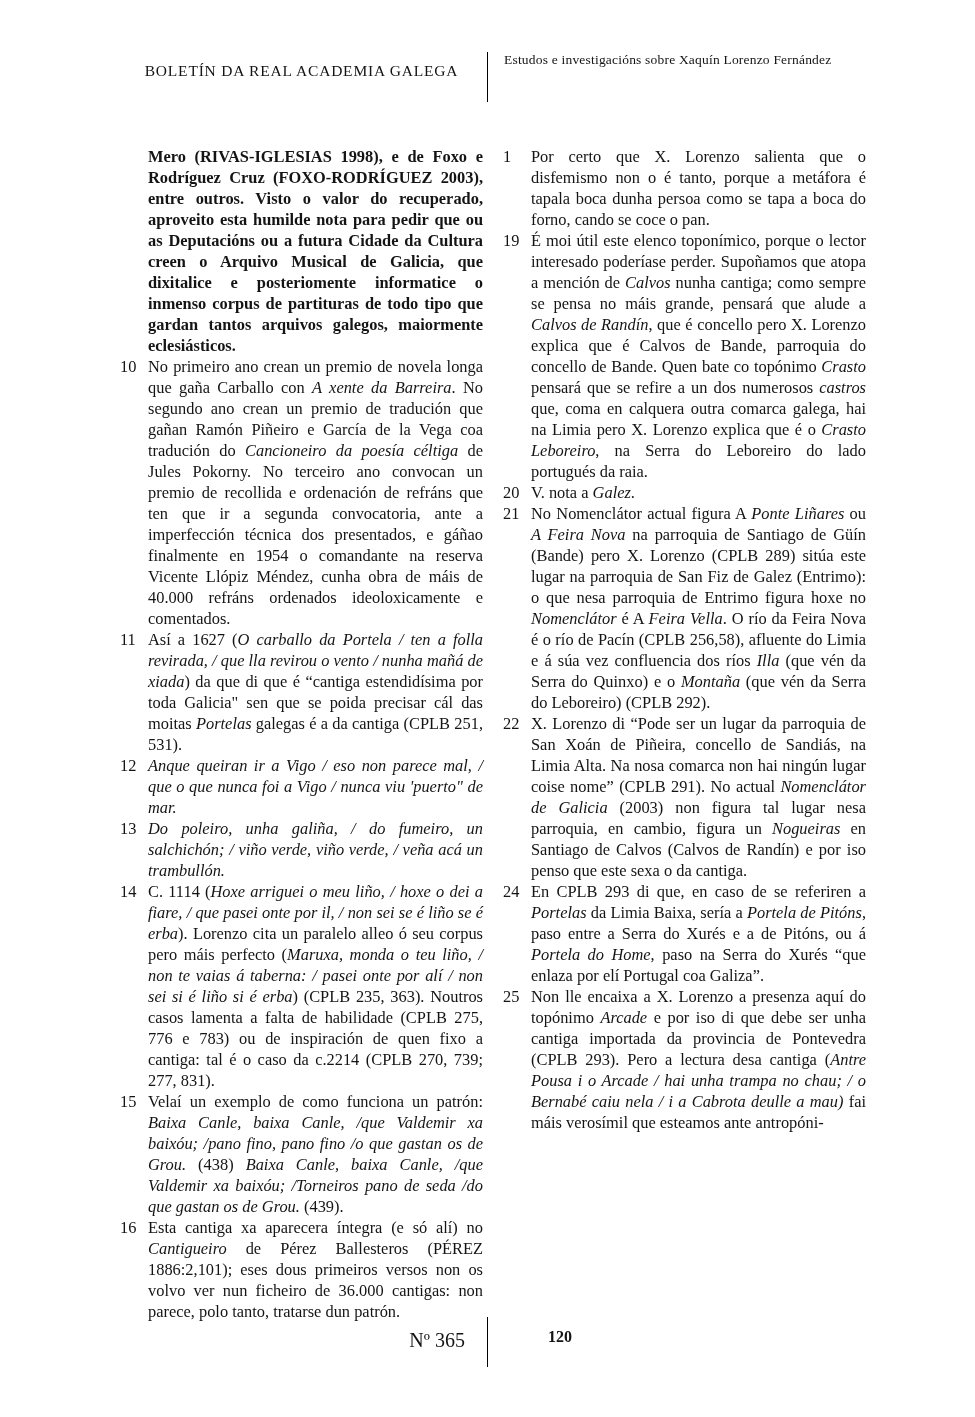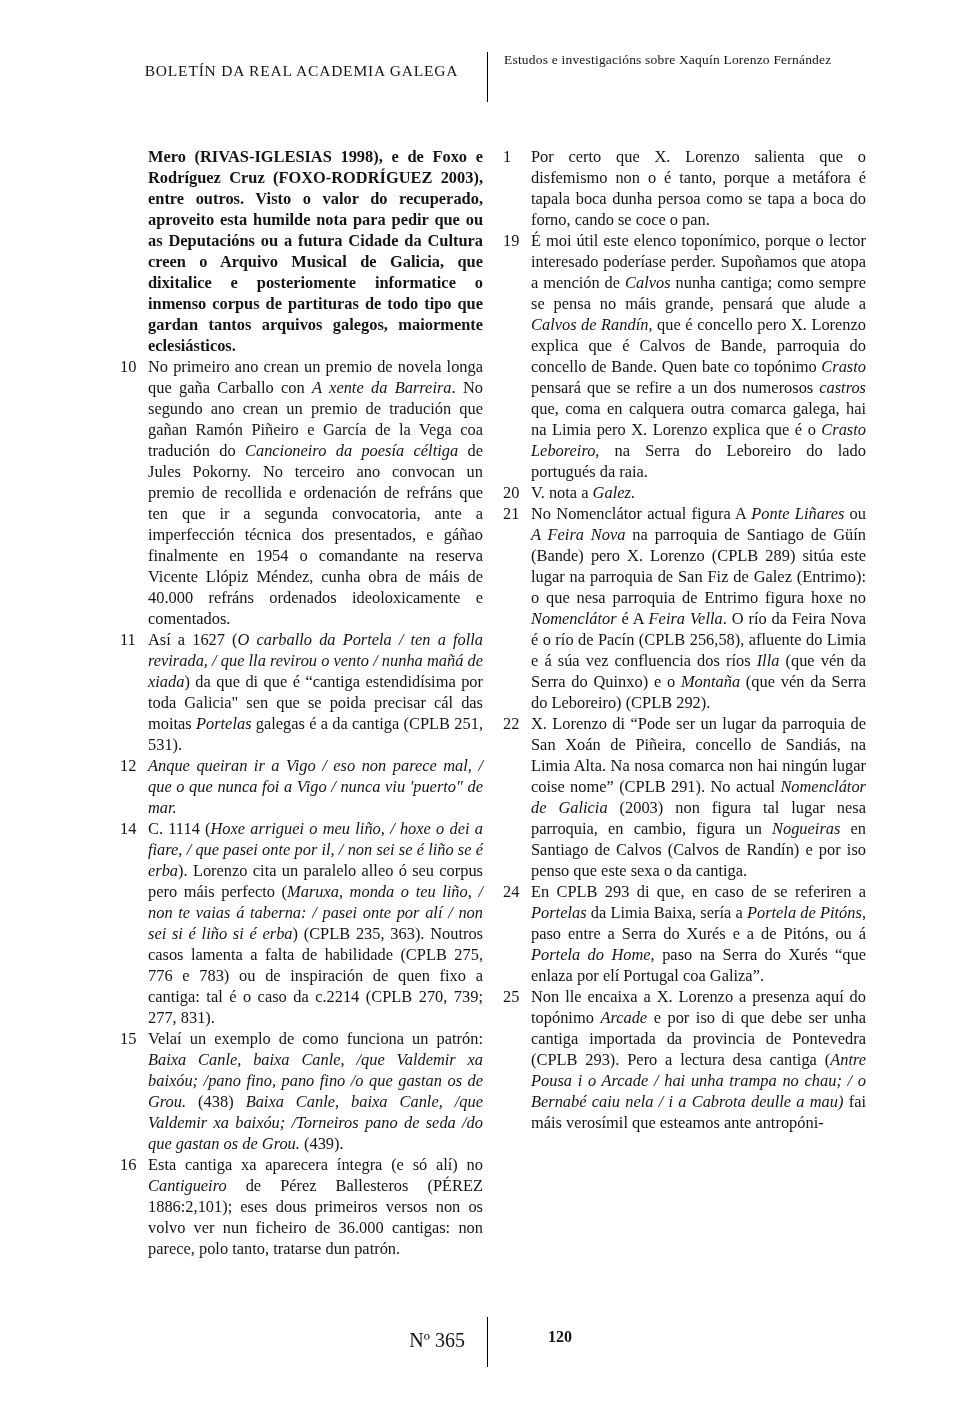--- a/index.html
+++ b/index.html
@@ -72,6 +72,7 @@
       <div class="note"><span class="note-num">10</span><span class="note-text"><span>No primeiro ano crean un premio de novela longa que gaña Carballo con </span><em>A xente da Barreira</em><span>. No segundo ano crean un premio de tradución que gañan Ramón Piñeiro e García de la Vega coa tradución do </span><em>Cancioneiro da poesía céltiga</em><span> de Jules Pokorny. No terceiro ano convocan un premio de recollida e ordenación de refráns que ten que ir a segunda convocatoria, ante a imperfección técnica dos presentados, e gáñao finalmente en 1954 o comandante na reserva Vicente Llópiz Méndez, cunha obra de máis de 40.000 refráns ordenados ideoloxicamente e comentados.</span></span></div>
       <div class="note"><span class="note-num">11</span><span class="note-text"><span>Así a 1627 (</span><em>O carballo da Portela / ten a folla revirada, / que lla revirou o vento / nunha mañá de xiada</em><span>) da que di que é “cantiga estendidísima por toda Galicia" sen que se poida precisar cál das moitas </span><em>Portelas</em><span> galegas é a da cantiga (CPLB 251, 531).</span></span></div>
       <div class="note"><span class="note-num">12</span><span class="note-text"><em>Anque queiran ir a Vigo / eso non parece mal, / que o que nunca foi a Vigo / nunca viu 'puerto" de mar.</em></span></div>
+      <div class="note"><span class="note-num">13</span><span class="note-text"><em>Do poleiro, unha galiña, / do fumeiro, un salchichón; / viño verde, viño verde, / veña acá un trambullón.</em></span></div>
       <div class="note"><span class="note-num">14</span><span class="note-text"><span>C. 1114 (</span><em>Hoxe arriguei o meu liño, / hoxe o dei a fiare, / que pasei onte por il, / non sei se é liño se é erba</em><span>). Lorenzo cita un paralelo alleo ó seu corpus pero máis perfecto (</span><em>Maruxa, monda o teu liño, / non te vaias á taberna: / pasei onte por alí / non sei si é liño si é erba</em><span>) (CPLB 235, 363). Noutros casos lamenta a falta de habilidade (CPLB 275, 776 e 783) ou de inspiración de quen fixo a cantiga: tal é o caso da c.2214 (CPLB 270, 739; 277, 831).</span></span></div>
       <div class="note"><span class="note-num">15</span><span class="note-text"><span>Velaí un exemplo de como funciona un patrón: </span><em>Baixa Canle, baixa Canle, /que Valdemir xa baixóu; /pano fino, pano fino /o que gastan os de Grou.</em><span> (438) </span><em>Baixa Canle, baixa Canle, /que Valdemir xa baixóu; /Torneiros pano de seda /do que gastan os de Grou.</em><span> (439).</span></span></div>
       <div class="note"><span class="note-num">16</span><span class="note-text"><span>Esta cantiga xa aparecera íntegra (e só alí) no </span><em>Cantigueiro</em><span> de Pérez Ballesteros (PÉREZ 1886:2,101); eses dous primeiros versos non os volvo ver nun ficheiro de 36.000 cantigas: non parece, polo tanto, tratarse dun patrón.</span></span></div>

